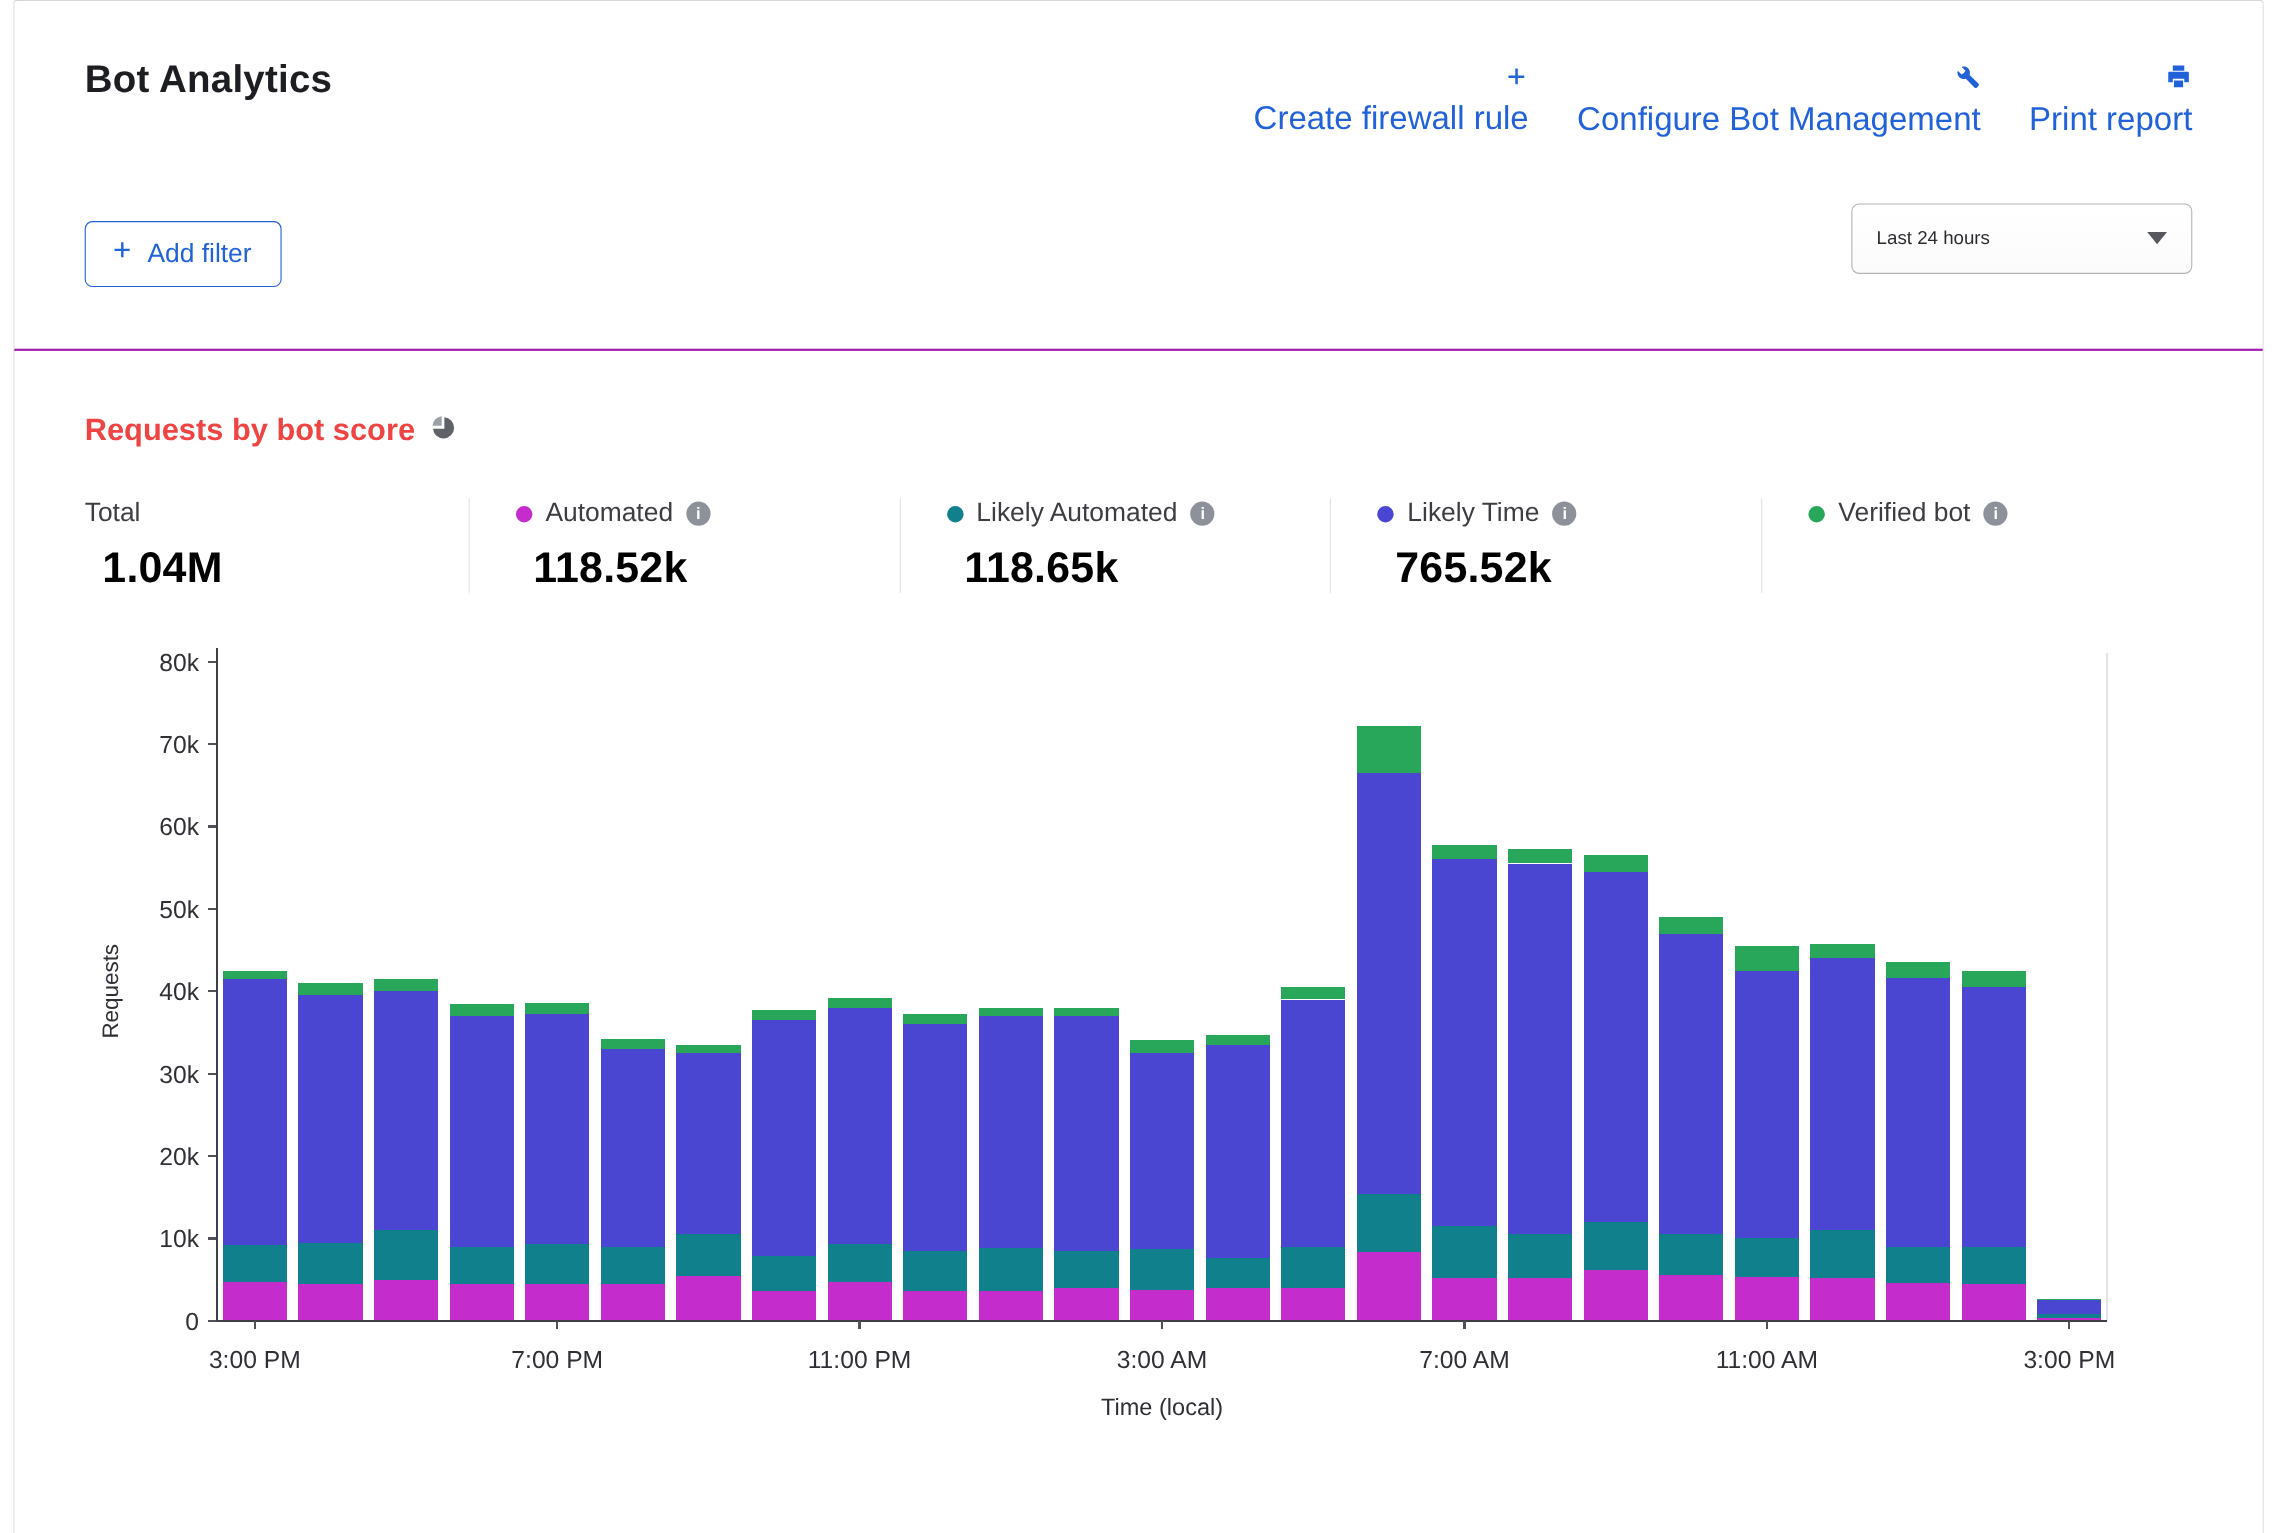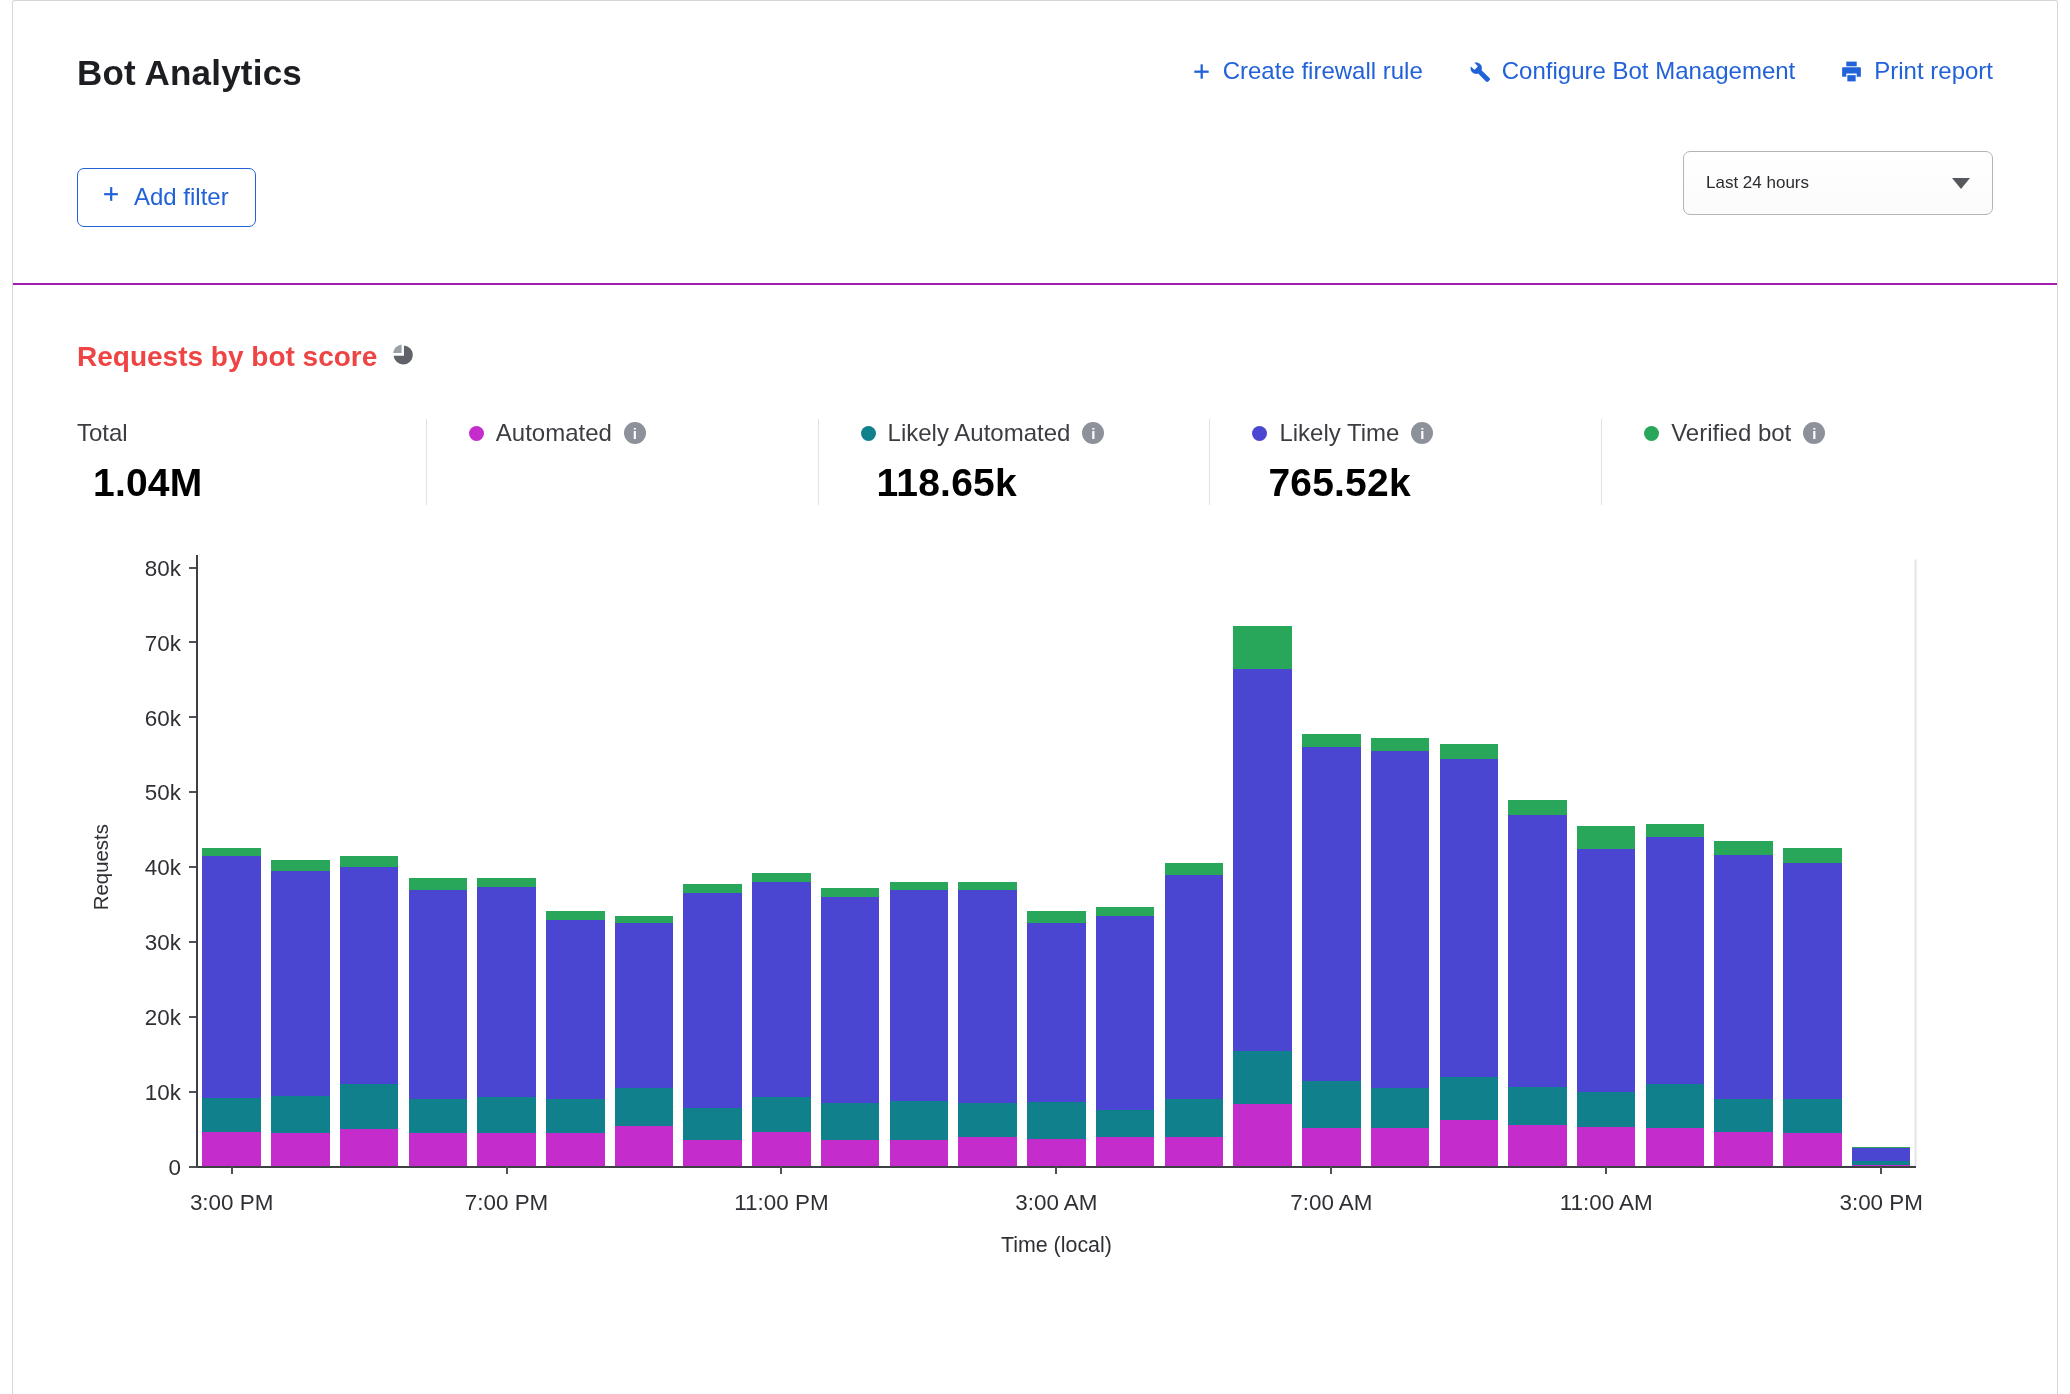--- a/index.html
+++ b/index.html
@@ -27,9 +27,10 @@
   .page-title { font-size: 35px; font-weight: 700; color: #1d1e22; letter-spacing: 0.2px; }
   .actions { display: flex; align-items: center; gap: 44px; padding-top: 4px; }
   .action-link {
-    display: flex; align-items: center; gap: 10px;
-    color: #2262d9; font-size: 24px; text-decoration: none; cursor: pointer;
+    display: flex; align-items: flex-end; gap: 10px;
+    color: #2262d9; font-size: 30px; text-decoration: none; cursor: pointer;
     white-space: nowrap;
+    flex-direction: column;
   }
   .action-link svg { display: block; }
   .filter-row { display: flex; align-items: center; justify-content: space-between; margin-top: 46px; }

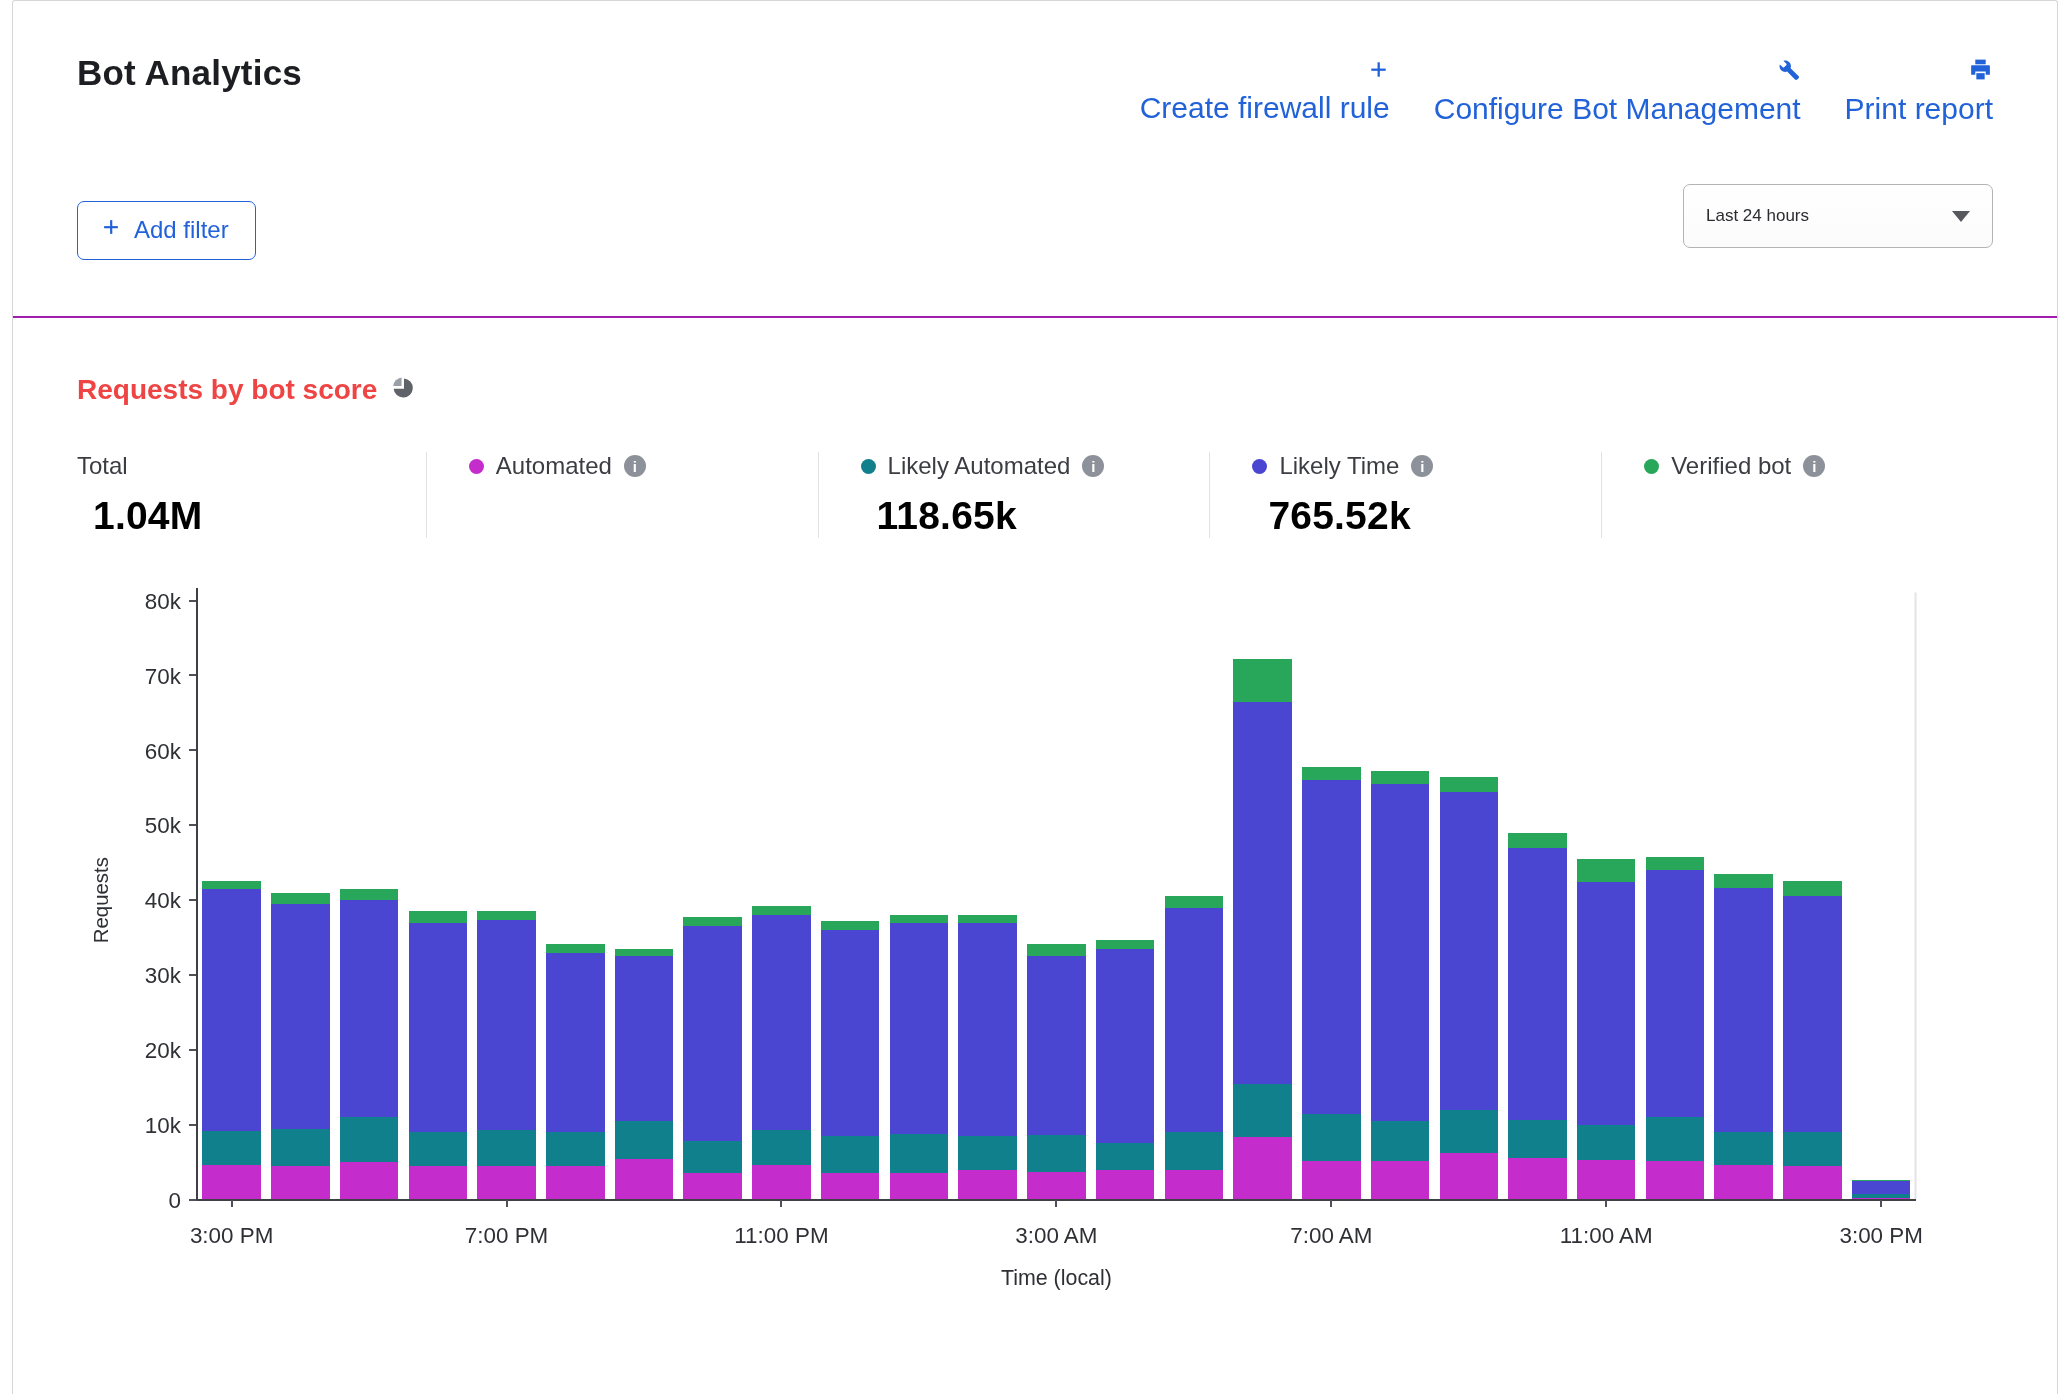--- a/index.html
+++ b/index.html
@@ -157,6 +157,7 @@
           <span class="stat-label">Automated</span>
           <span class="info-icon">i</span>
         </div>
+        <div class="stat-value">118.52k</div>
       </div>
       <div class="stat">
         <div class="stat-label-row">

